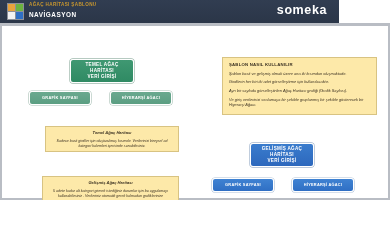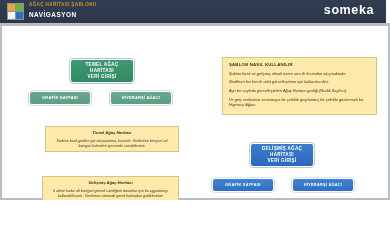--- a/index.html
+++ b/index.html
@@ -18,7 +18,7 @@
   
   #app-header {
     position: relative;
-    width: 386px;
+    width: 339px;
     height: 23px;
     background: #2e3a4d;
     background: linear-gradient(to bottom, #313d51 0%, #2b3648 100%);

